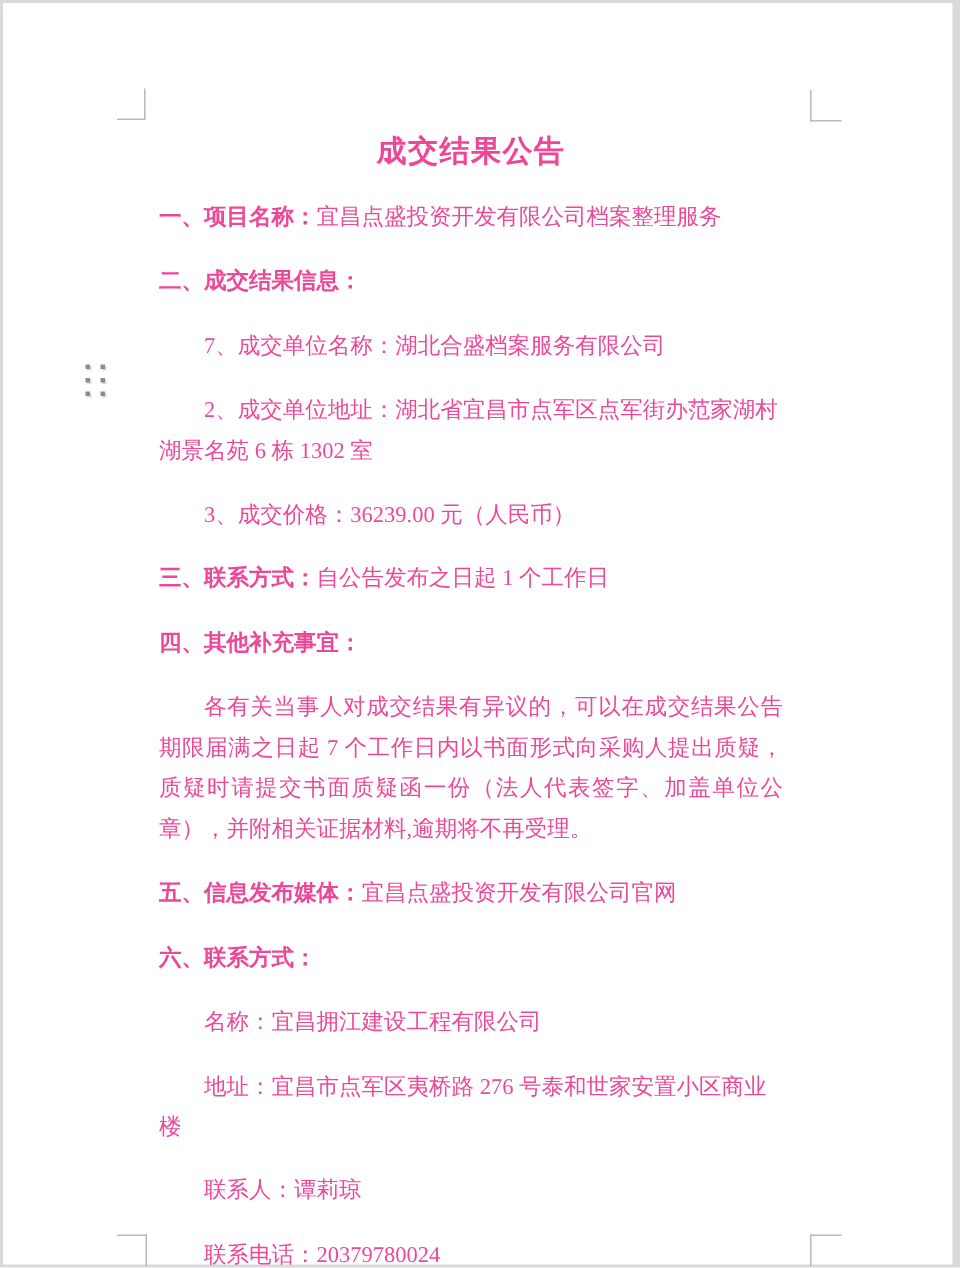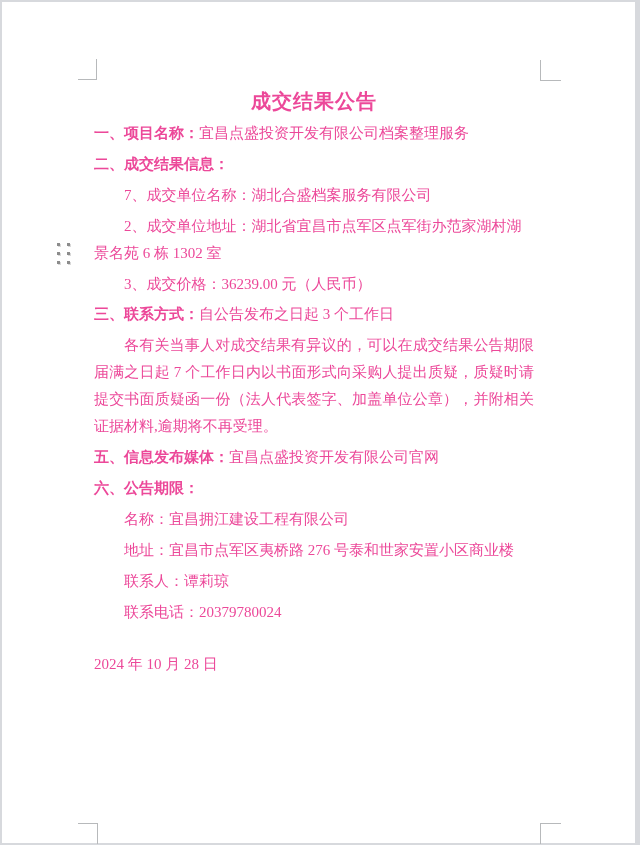--- a/index.html
+++ b/index.html
@@ -39,7 +39,7 @@
     margin:0;padding:0;font-size:20px;font-weight:bold;letter-spacing:1px;
     text-align:center;line-height:30px;margin-bottom:2px;
   }
-  .doc p{margin:4px;padding:0;font-family:Liberation Serif, serif;}
+  .doc p{margin:16px;padding:0;font-family:Liberation Serif, serif;}
   .lbl{font-weight:bold;}
   .sub{text-indent:2em;}
   .para{text-indent:2em;text-align:justify;}

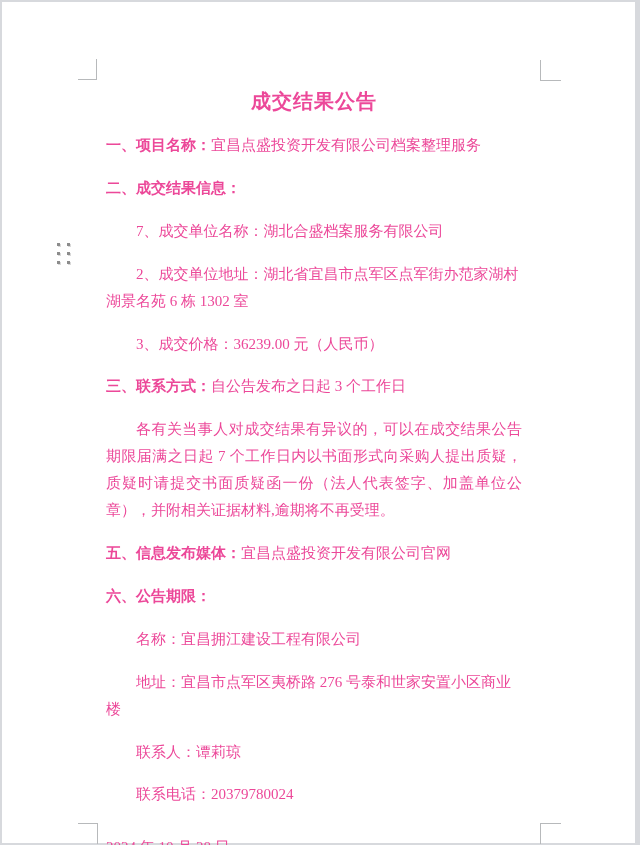--- a/index.html
+++ b/index.html
@@ -75,7 +75,7 @@
     <p class="sub">2、成交单位地址：湖北省宜昌市点军区点军街办范家湖村湖景名苑 6 栋 1302 室</p>
     <p class="sub">3、成交价格：36239.00 元（人民币）</p>
 
-    <p><span class="lbl">三、联系方式：</span><span>自公告发布之日起 3 个工作日</span></p>
+    <p><span class="lbl">三、联系方式：</span><span>自公告发布之日起 1 个工作日</span></p>
 
 
     <p class="para">各有关当事人对成交结果有异议的，可以在成交结果公告期限届满之日起 7 个工作日内以书面形式向采购人提出质疑，质疑时请提交书面质疑函一份（法人代表签字、加盖单位公章），并附相关证据材料,逾期将不再受理。</p>

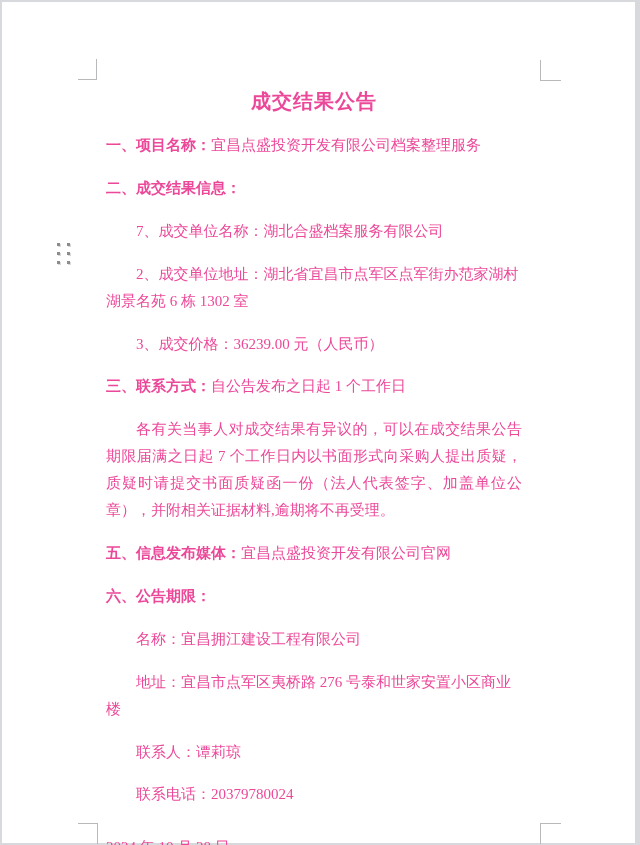--- a/index.html
+++ b/index.html
@@ -77,6 +77,7 @@
 
     <p><span class="lbl">三、联系方式：</span><span>自公告发布之日起 1 个工作日</span></p>
 
+    <p><span class="lbl">四、其他补充事宜：</span></p>
 
     <p class="para">各有关当事人对成交结果有异议的，可以在成交结果公告期限届满之日起 7 个工作日内以书面形式向采购人提出质疑，质疑时请提交书面质疑函一份（法人代表签字、加盖单位公章），并附相关证据材料,逾期将不再受理。</p>
 

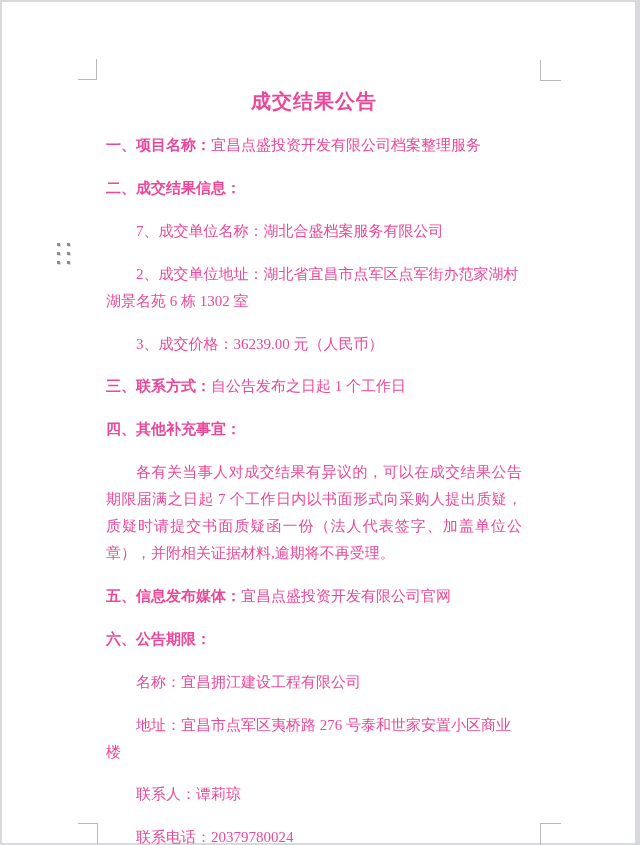--- a/index.html
+++ b/index.html
@@ -83,7 +83,7 @@
 
     <p><span class="lbl">五、信息发布媒体：</span><span>宜昌点盛投资开发有限公司官网</span></p>
 
-    <p><span class="lbl">六、公告期限：</span></p>
+    <p><span class="lbl">六、联系方式：</span></p>
 
     <p class="sub">名称：宜昌拥江建设工程有限公司</p>
     <p class="sub">地址：宜昌市点军区夷桥路 276 号泰和世家安置小区商业楼</p>

